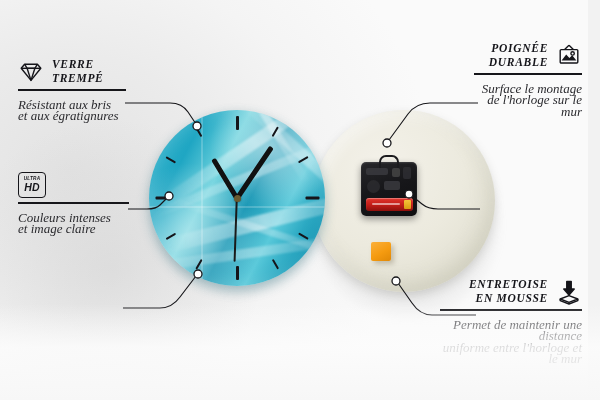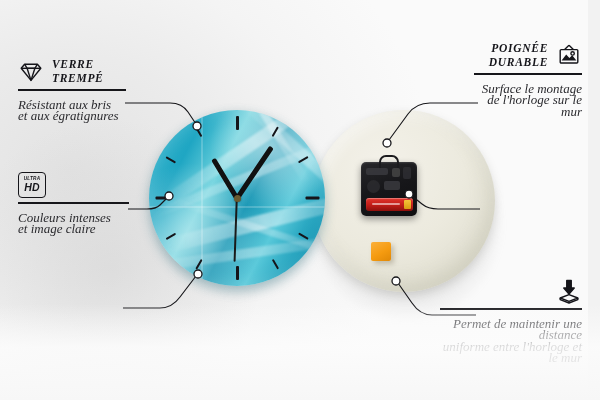--- a/index.html
+++ b/index.html
@@ -271,6 +271,8 @@
 
   <div class="callout right" style="left:440px;top:278px;width:142px;">
     <div class="heading">
+      <span class="htext">ENTRETOISE
+EN MOUSSE</span>
       <span class="ico">
         <svg viewBox="0 0 26 26">
             <g fill="none" stroke="#15151a" stroke-width="1.5" stroke-linejoin="round">

